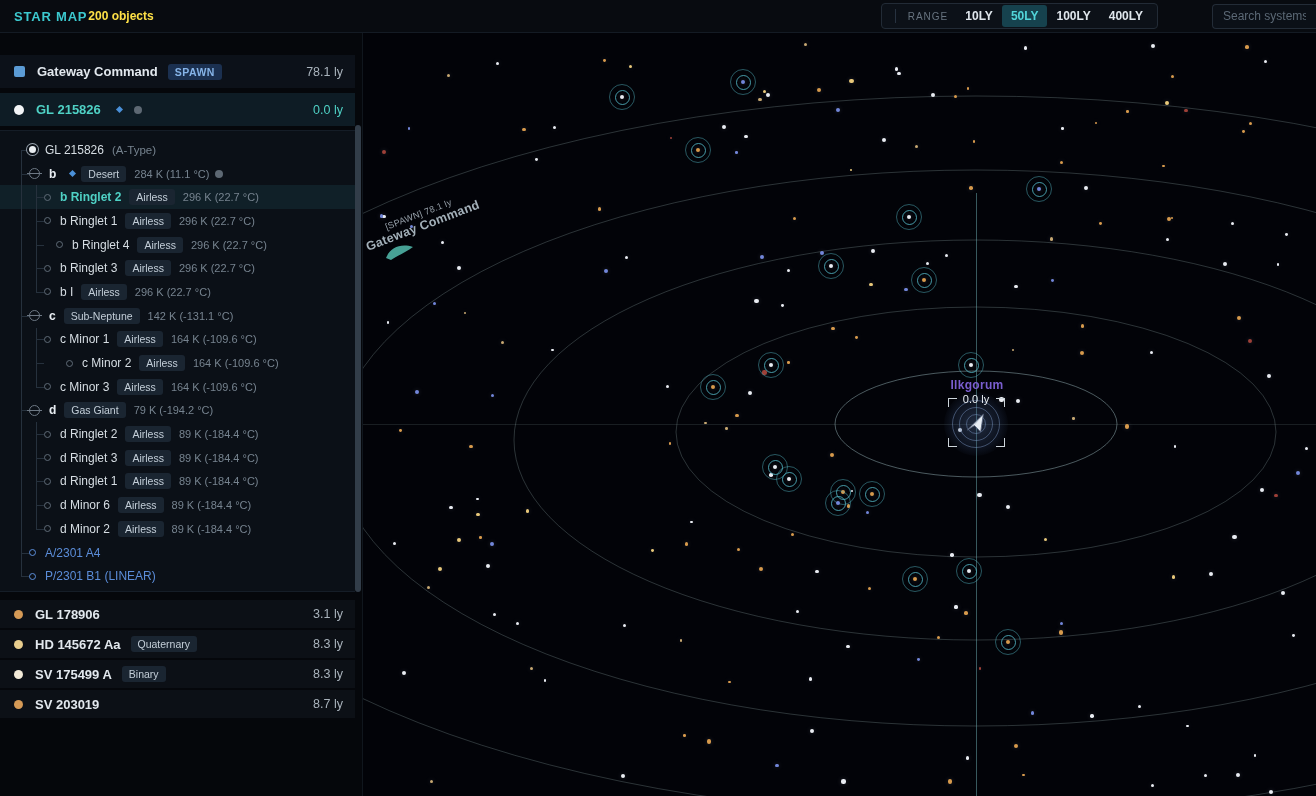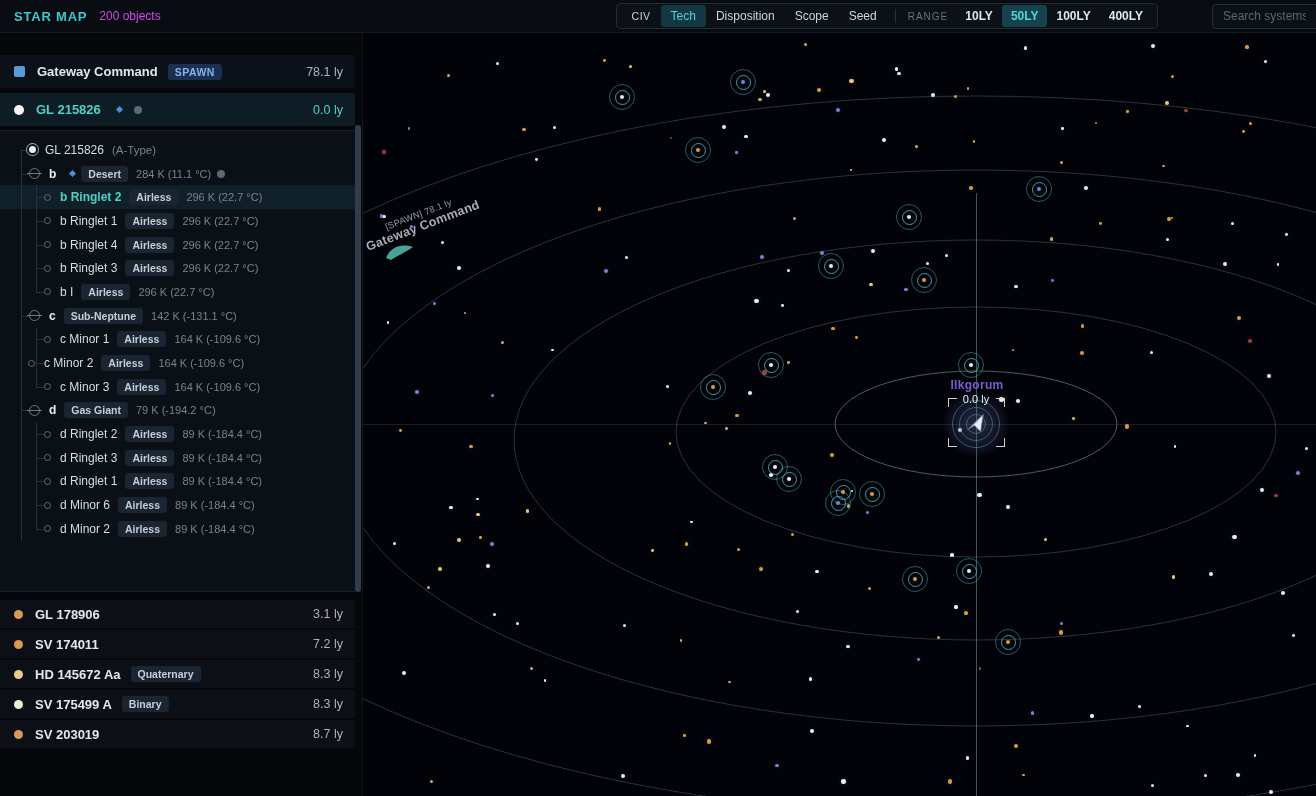--- a/index.html
+++ b/index.html
@@ -10,7 +10,7 @@
   .topbar { height:33px; display:flex; align-items:center; background:#080b10;
     border-bottom:1px solid #141b24; padding-left:14px; position:relative; z-index:5; }
   .app-title { color:#3cc9cf; font-weight:bold; font-size:13px; letter-spacing:.8px; }
-  .obj-count { color:#d946ef; font-size:12px; margin-left:12px; }
+  .obj-count { color:#fde047; font-size:12px; margin-left:1px;font-weight:bold; }
   .controls { margin-left:auto; display:flex; align-items:center; height:100%; }
   .ctrl-box { display:flex; align-items:center; background:#0c1118; border:1px solid #222b36;
     border-radius:4px; height:26px; padding:0 5px; }

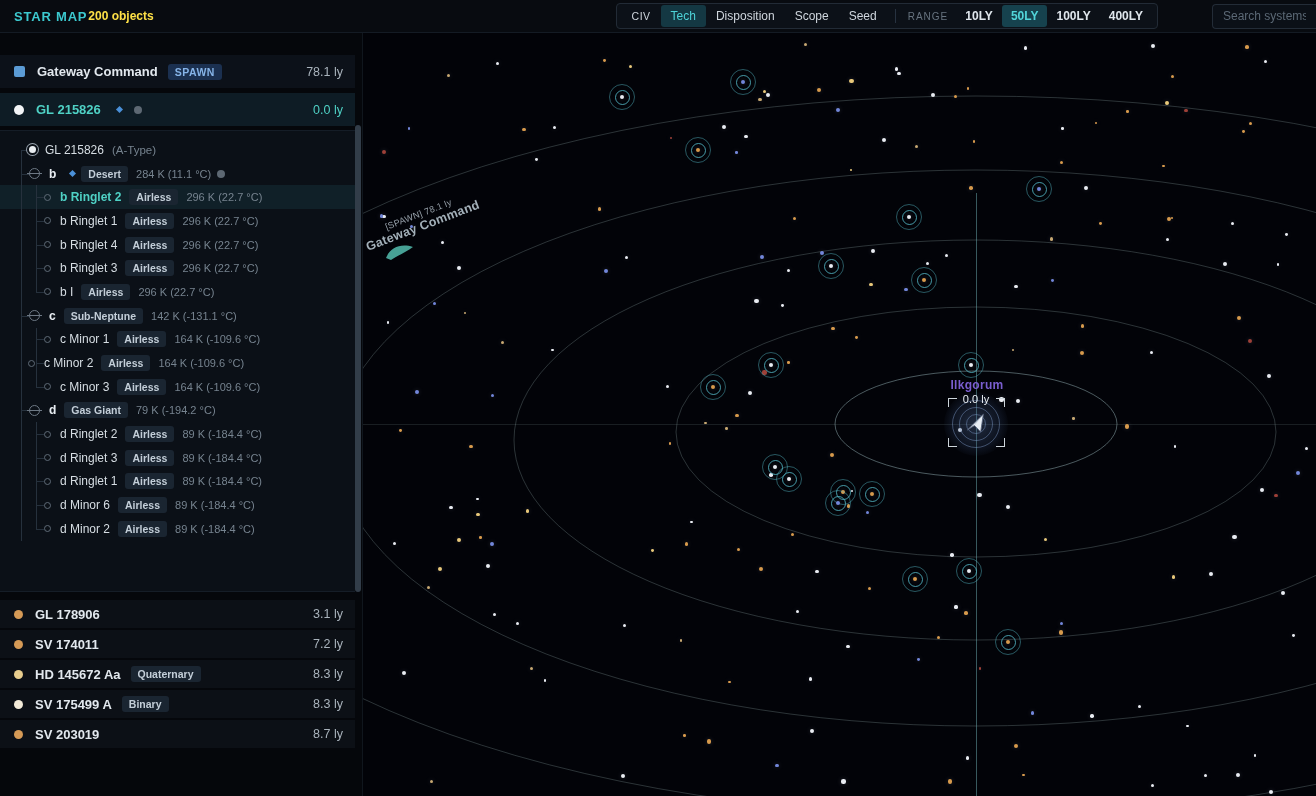--- a/index.html
+++ b/index.html
@@ -111,13 +111,6 @@
   <span class="obj-count">200 objects</span>
   <div class="controls">
     <div class="ctrl-box">
-      <div id="tabs" style="display:flex;align-items:center">
-          <span class="tab small">CIV</span>
-          <span class="tab active">Tech</span>
-          <span class="tab">Disposition</span>
-          <span class="tab">Scope</span>
-          <span class="tab">Seed</span>
-        </div>
       <div class="vdiv"></div>
       <span class="range-label">RANGE</span>
       <div id="ranges" style="display:flex;align-items:flex-start">

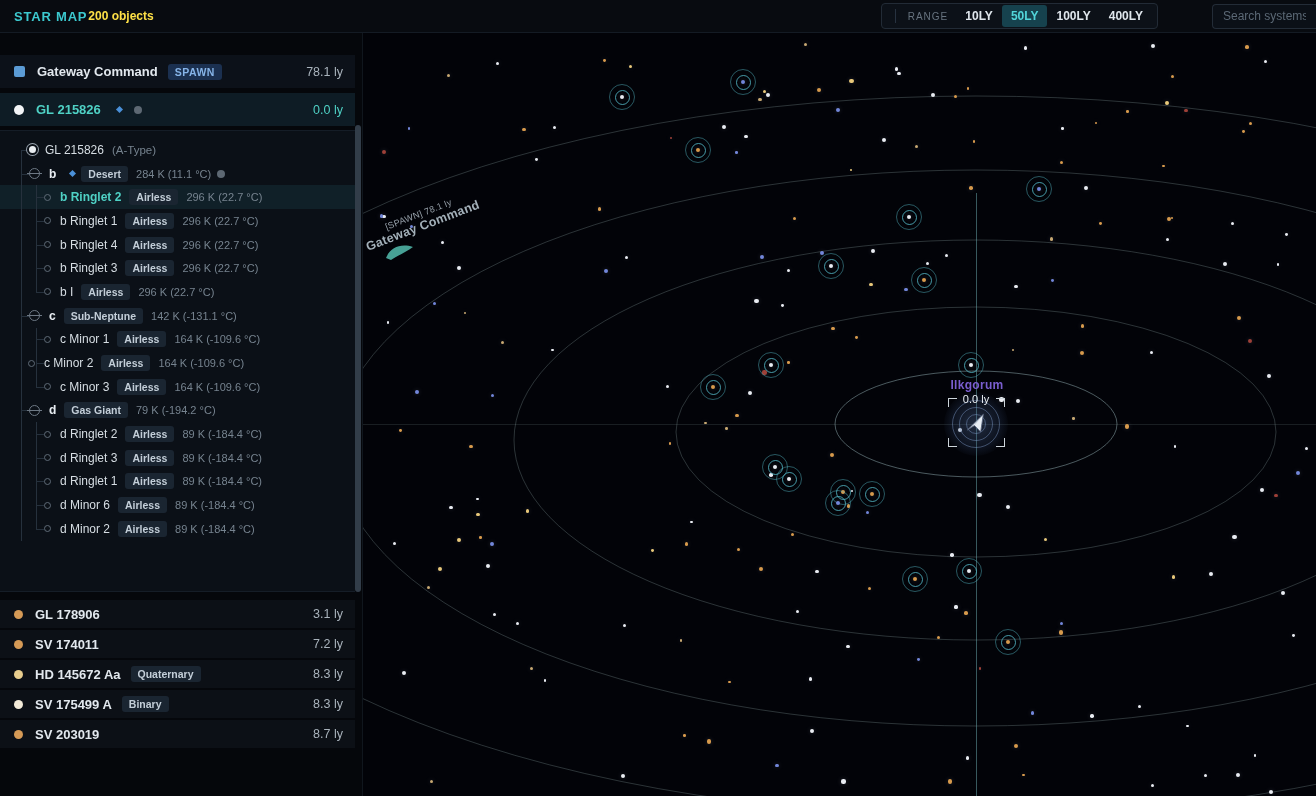--- a/index.html
+++ b/index.html
@@ -42,7 +42,7 @@
   .sq-icon { width:11px; height:11px; border-radius:2px; margin-right:12px; flex:none; }
   .dot-icon { width:10px; height:10px; border-radius:50%; margin-right:12px; flex:none; }
   .badge { background:#1a2531; color:#c3ced8; font-size:10.5px; padding:2px 7px;
-    border-radius:3px; white-space:nowrap;font-weight:bold; }
+    border-radius:3px; white-space:nowrap; }
   .badge.spawn { background:#1b3050; color:#86b4e8; font-weight:700; letter-spacing:.5px; }
   .dist { margin-left:auto; color:#a9b3bc; font-size:12.5px; white-space:nowrap; }
   .dia { width:5px; height:5px; background:#4a90d9; transform:rotate(45deg); margin:0 6px; flex:none; }

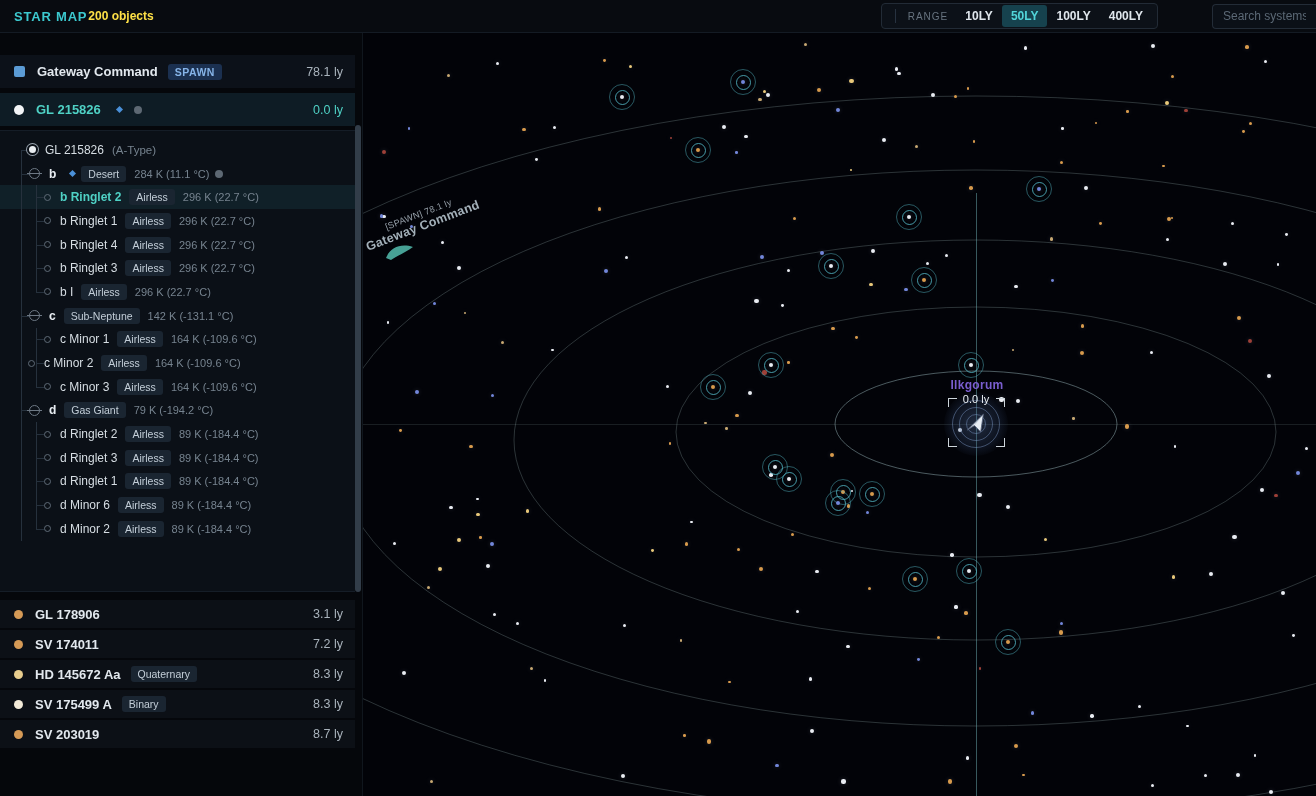--- a/index.html
+++ b/index.html
@@ -177,7 +177,7 @@
           <span class="badge">Airless</span>
           <span class="ttemp">296 K (22.7 °C)</span>
         </div>
-        <div class="trow" style="padding-left: 44px;">
+        <div class="trow" style="padding-left: 56px;">
           <div class="sp" style="left: 21px; top: 0px; bottom: 0px;"></div>
           <div class="sp" style="left: 36px; top: 0px; bottom: 0px;"></div>
           <div class="stub" style="left: 36px;"></div>

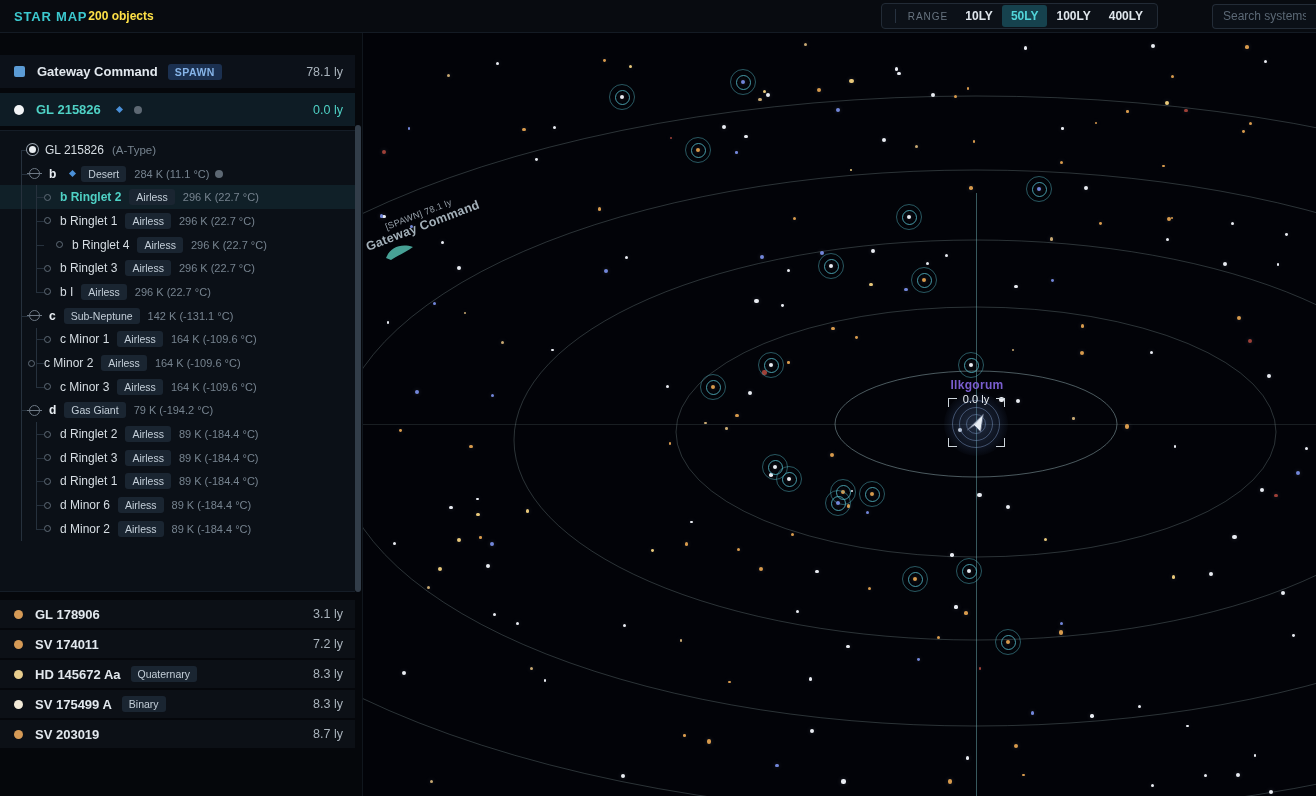--- a/index.html
+++ b/index.html
@@ -221,7 +221,7 @@
           <span class="badge">Airless</span>
           <span class="ttemp">164 K (-109.6 °C)</span>
         </div>
-        <div class="trow" style="padding-left: 28px;">
+        <div class="trow" style="padding-left: 66px;">
           <div class="sp" style="left: 21px; top: 0px; bottom: 0px;"></div>
           <div class="sp" style="left: 36px; top: 0px; bottom: 0px;"></div>
           <div class="stub" style="left: 36px;"></div>

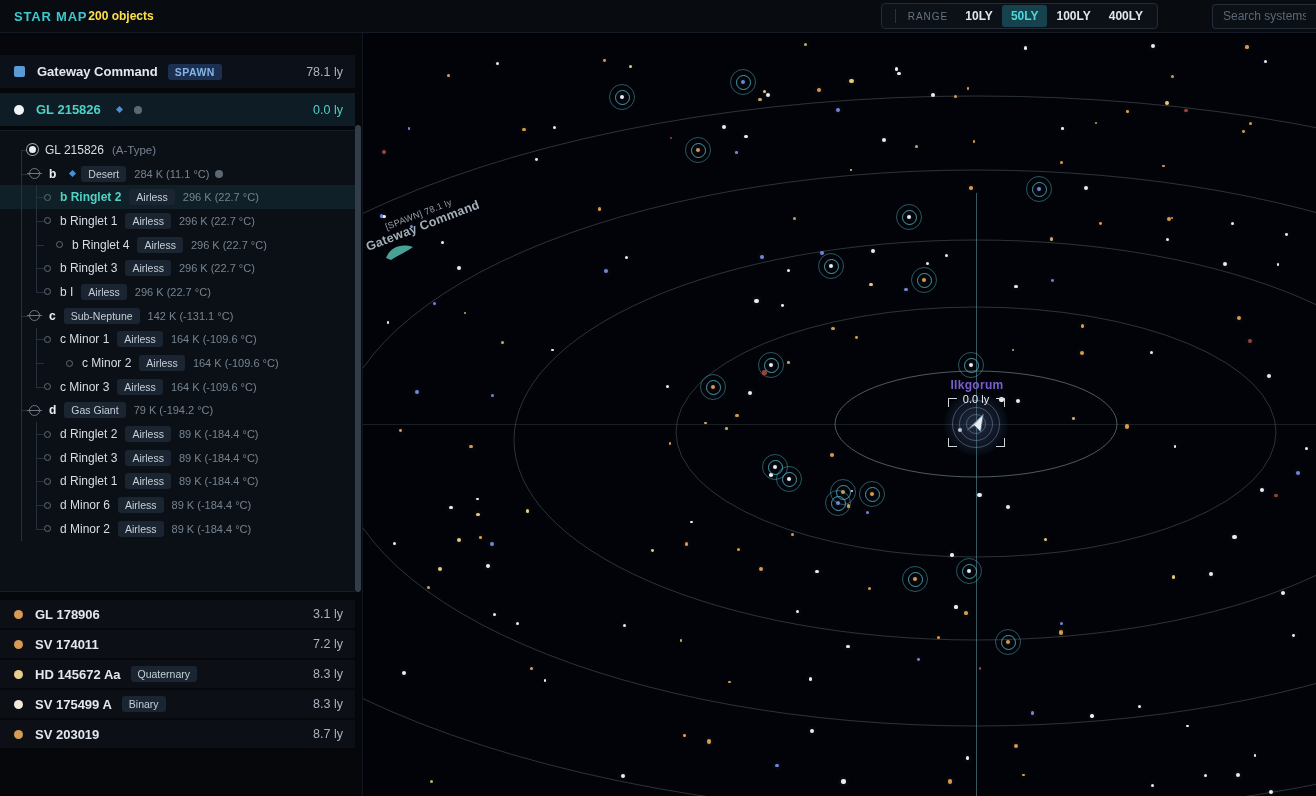--- a/index.html
+++ b/index.html
@@ -291,6 +291,12 @@
           <span class="tname">d Minor 2</span>
           <span class="badge">Airless</span>
           <span class="ttemp">89 K (-184.4 °C)</span>
+        </div>
+        <div class="trow" style="padding-left: 29px;">
+          <div class="sp" style="left: 21px; top: 0px; bottom: 0px;"></div>
+          <div class="stub" style="left: 21px;"></div>
+          <span class="ticon comet"></span>
+          <span class="tname comet">A/2301 A4</span>
         </div>
       </div>
     <div id="systems">

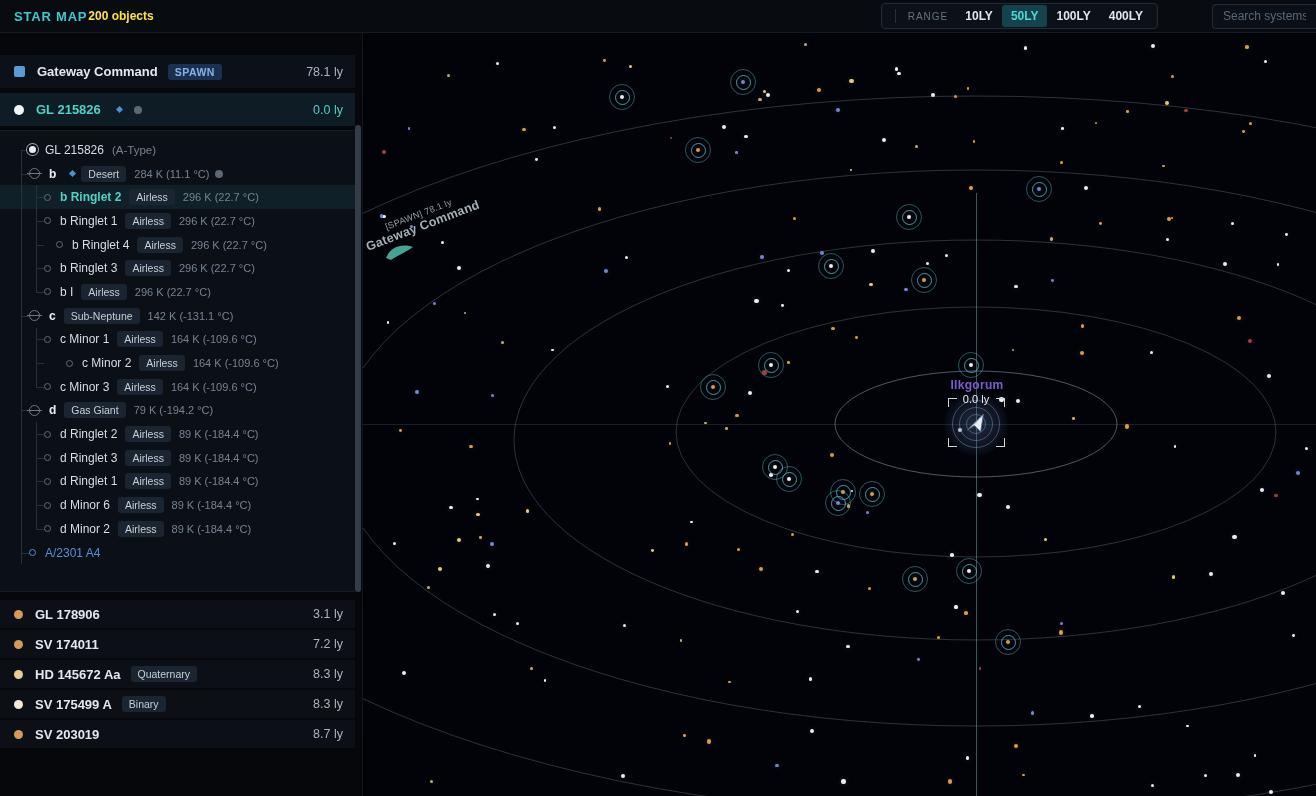--- a/index.html
+++ b/index.html
@@ -297,6 +297,12 @@
           <div class="stub" style="left: 21px;"></div>
           <span class="ticon comet"></span>
           <span class="tname comet">A/2301 A4</span>
+        </div>
+        <div class="trow" style="padding-left: 29px;">
+          <div class="sp" style="left: 21px; top: 0px; bottom: 50%;"></div>
+          <div class="stub" style="left: 21px;"></div>
+          <span class="ticon comet"></span>
+          <span class="tname comet">P/2301 B1 (LINEAR)</span>
         </div>
       </div>
     <div id="systems">

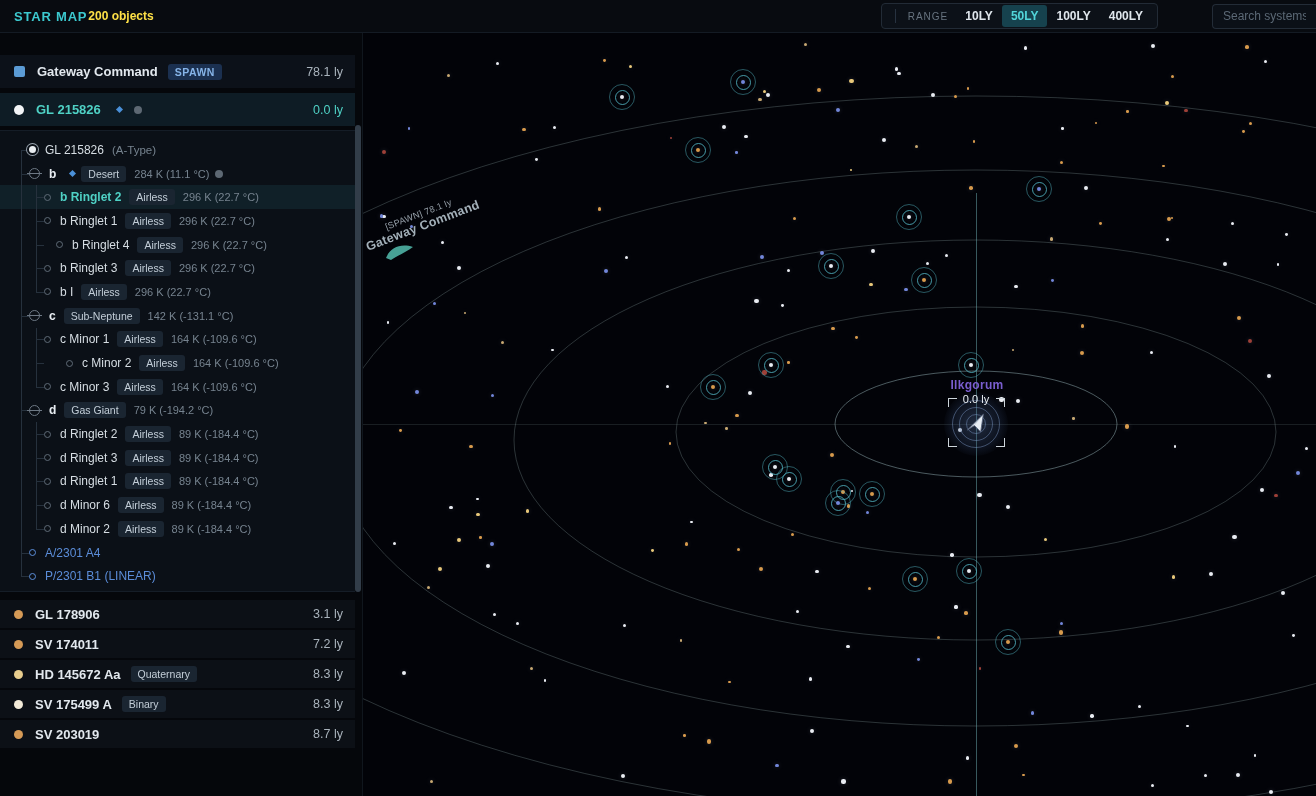--- a/index.html
+++ b/index.html
@@ -310,11 +310,6 @@
           <span class="c-icon" style="background: rgb(213, 154, 86);"></span>
           <span class="name">GL 178906</span>
           <span class="dist">3.1 ly</span>
-        </div>
-        <div class="srow2">
-          <span class="c-icon" style="background: rgb(213, 154, 86);"></span>
-          <span class="name">SV 174011</span>
-          <span class="dist">7.2 ly</span>
         </div>
         <div class="srow2">
           <span class="c-icon" style="background: rgb(232, 205, 142);"></span>

